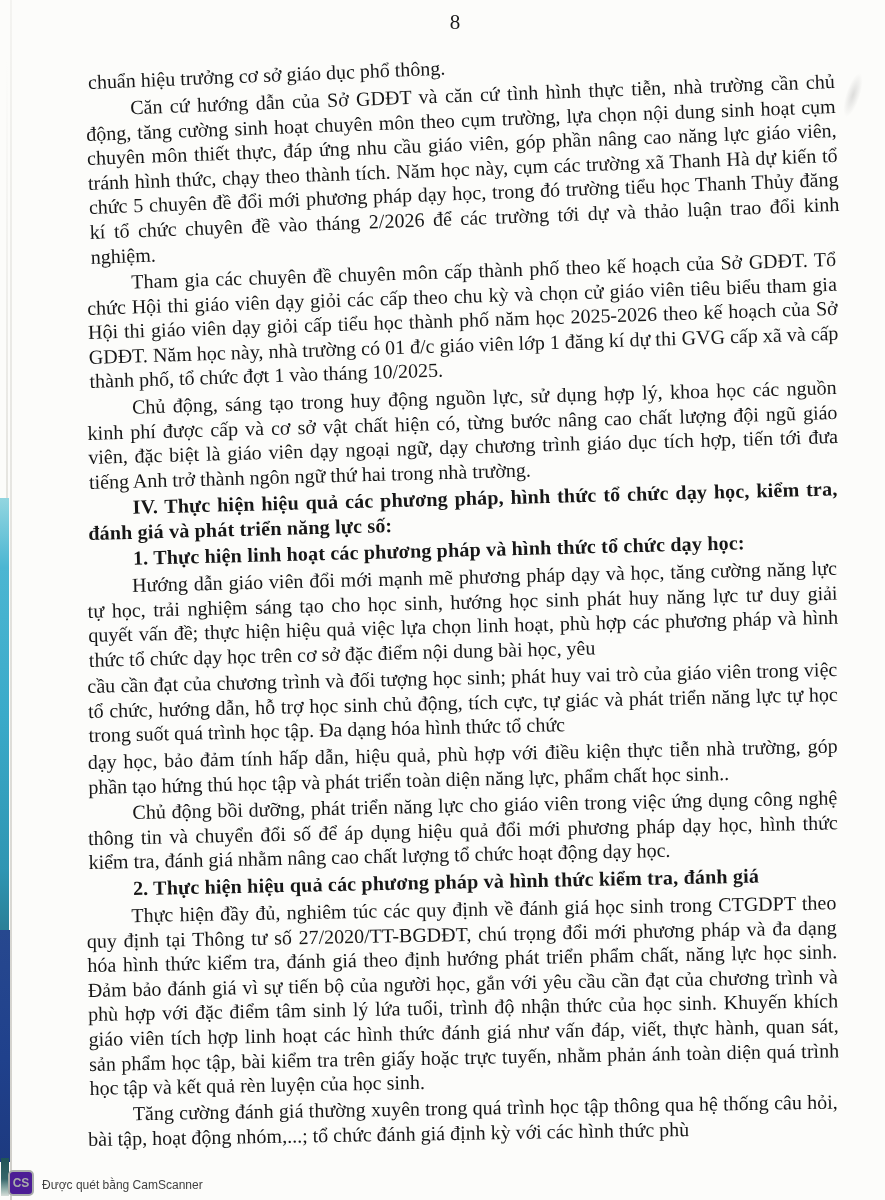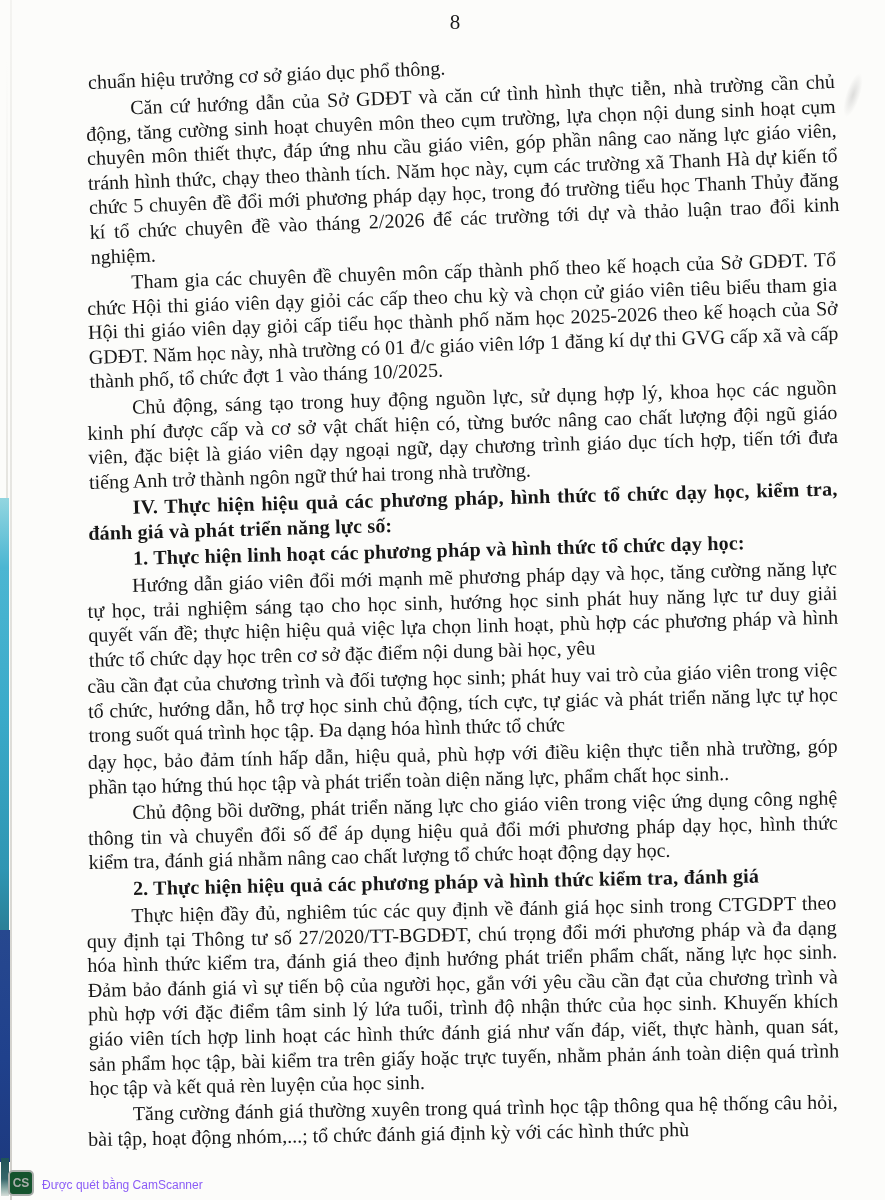--- a/index.html
+++ b/index.html
@@ -50,7 +50,7 @@
   
   .cs-badge{
     position:absolute;left:8px;top:1170px;width:22px;height:22px;
-    border:2px solid #a9adaa;border-radius:5px;background:#14532d;
+    border:2px solid #a9adaa;border-radius:5px;background:#4c1d95;
     color:#a9adaa;font:bold 12px/22px "Liberation Sans",sans-serif;text-align:center;
   }
   .cs-text{

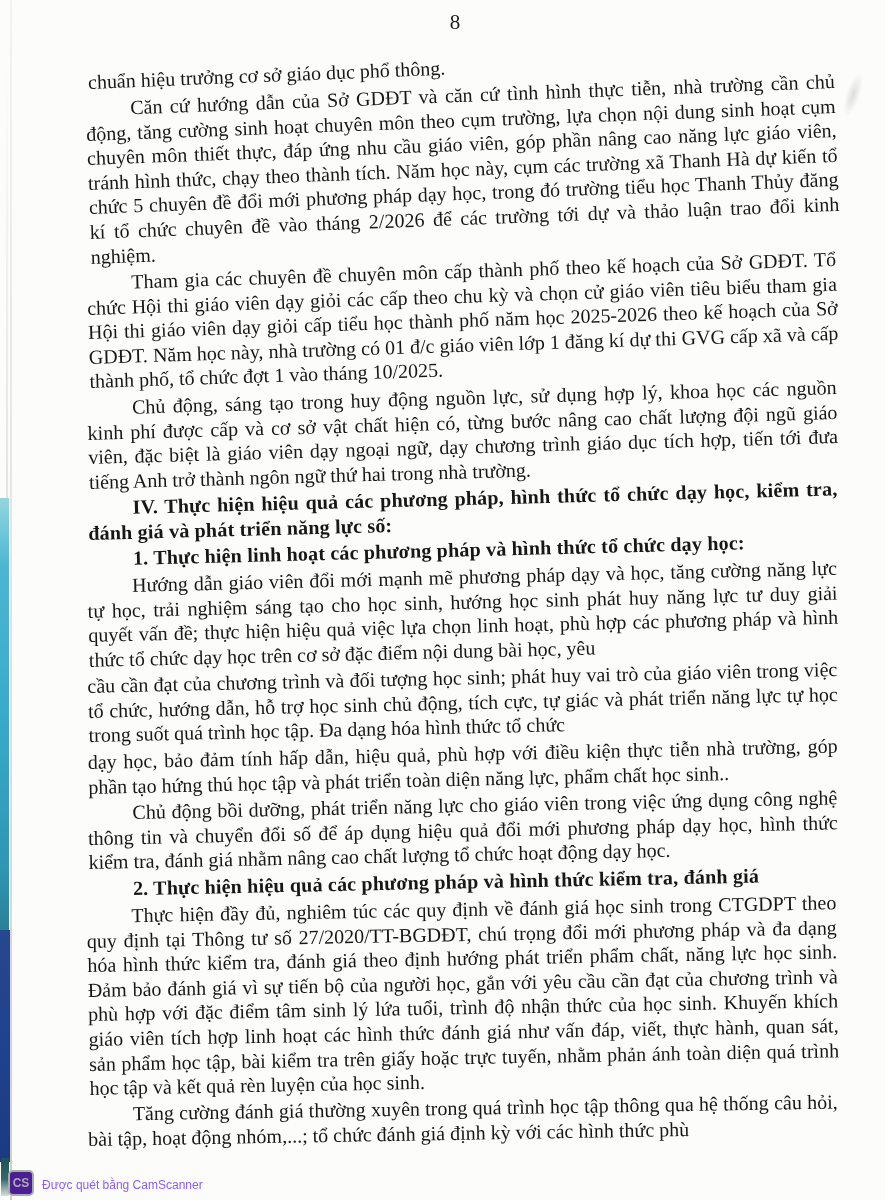--- a/index.html
+++ b/index.html
@@ -55,7 +55,7 @@
   }
   .cs-text{
     position:absolute;left:42px;top:1178px;
-    font:12px "Liberation Sans",sans-serif;color:#8b5cf6;
+    font:12px "Liberation Sans",sans-serif;color:#404040;
   }
 </style>
 </head>

